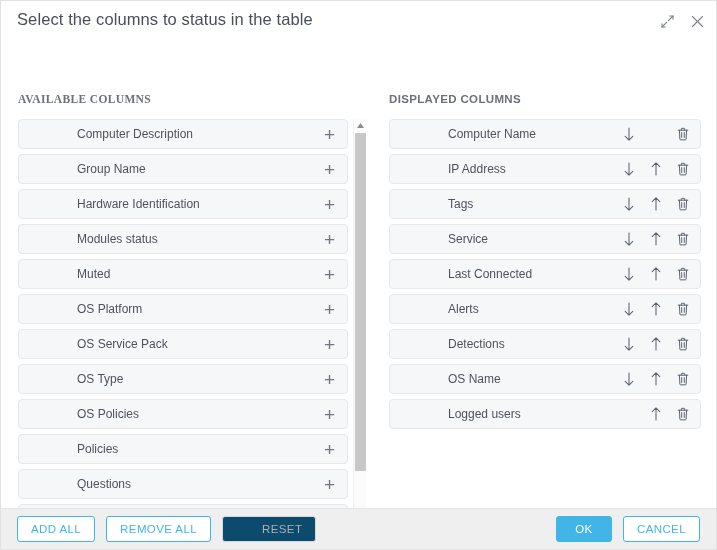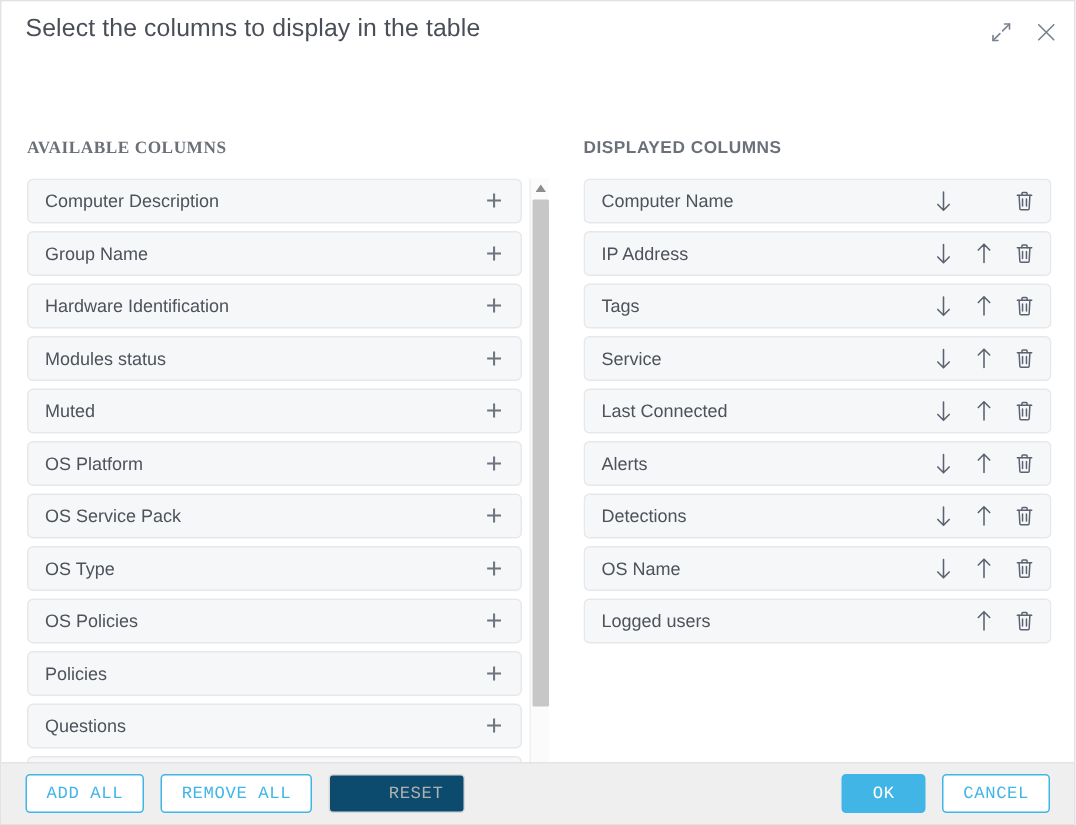--- a/index.html
+++ b/index.html
@@ -247,7 +247,7 @@
 <div class="dialog">
 
   <div class="dlg-header">
-    <div class="dlg-title">Select the columns to display in the table</div>
+    <div class="dlg-title">Select the columns to status in the table</div>
     <div class="hdr-actions">
       <div class="hdr-btn" title="expand">
         <svg width="13" height="13" viewBox="0 0 13 13" fill="none" stroke="currentColor" stroke-width="1.1" stroke-linecap="round" stroke-linejoin="round">

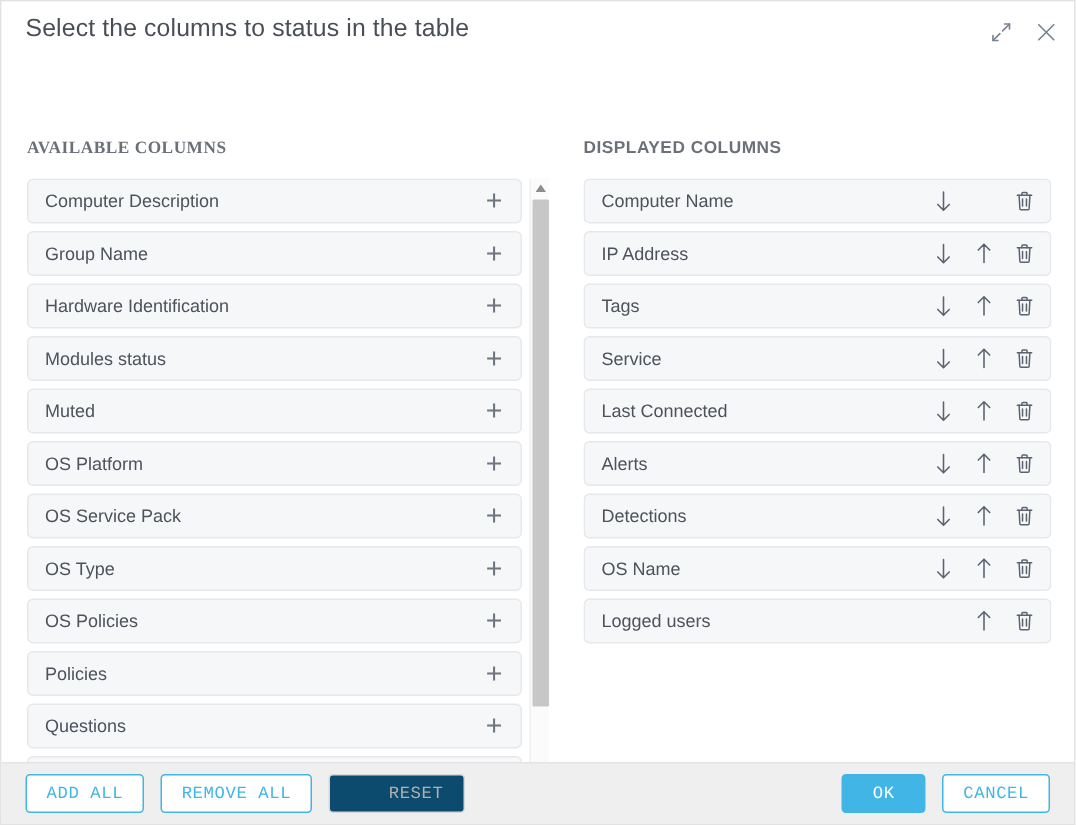--- a/index.html
+++ b/index.html
@@ -116,6 +116,7 @@
     display: flex;
     align-items: center;
     cursor: pointer;
+    padding-left: 47px;
   }
   .row-label {
     font-size: 12px;

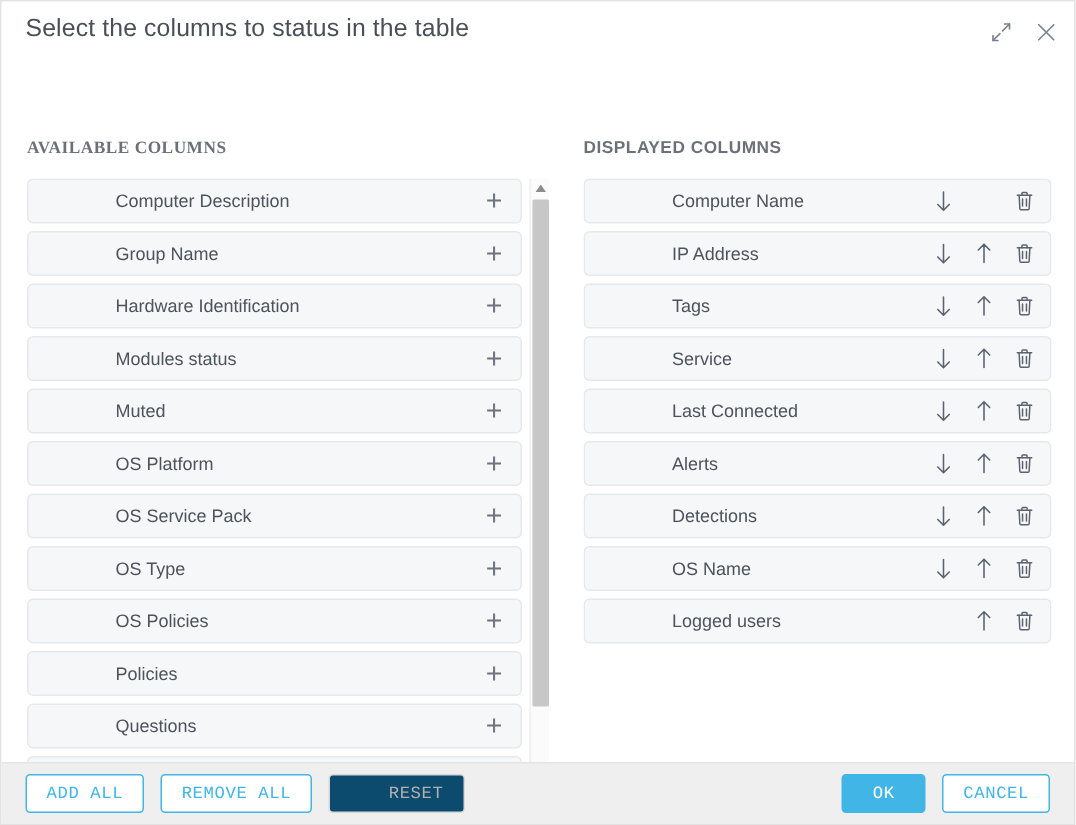--- a/index.html
+++ b/index.html
@@ -221,7 +221,6 @@
     justify-content: center;
     cursor: pointer;
     white-space: nowrap;
-    font-family: Liberation Mono, monospace;
   }
   .btn-outline {
     background: #ffffff;

